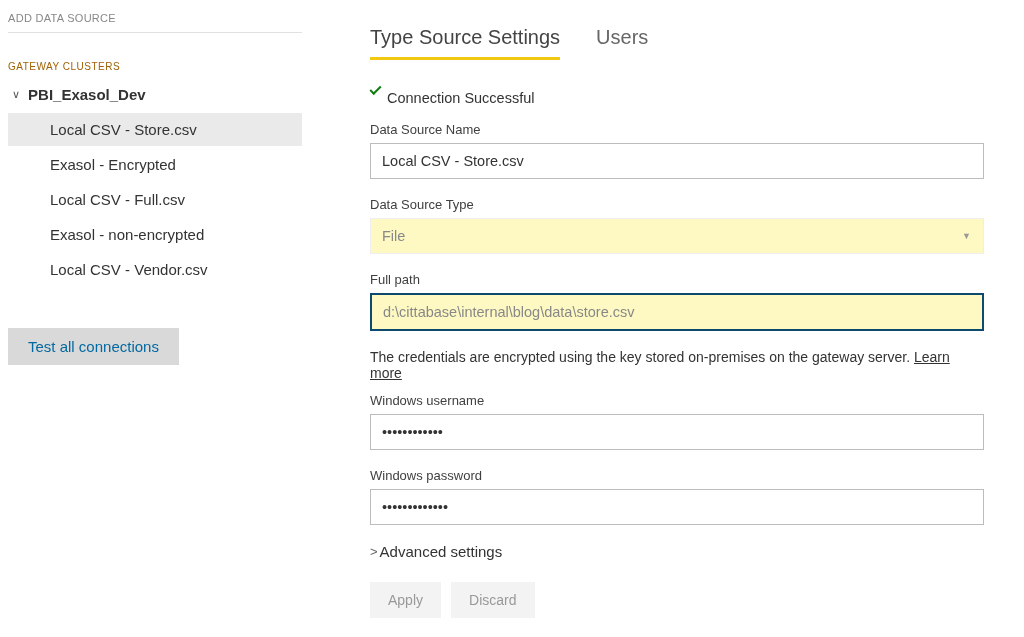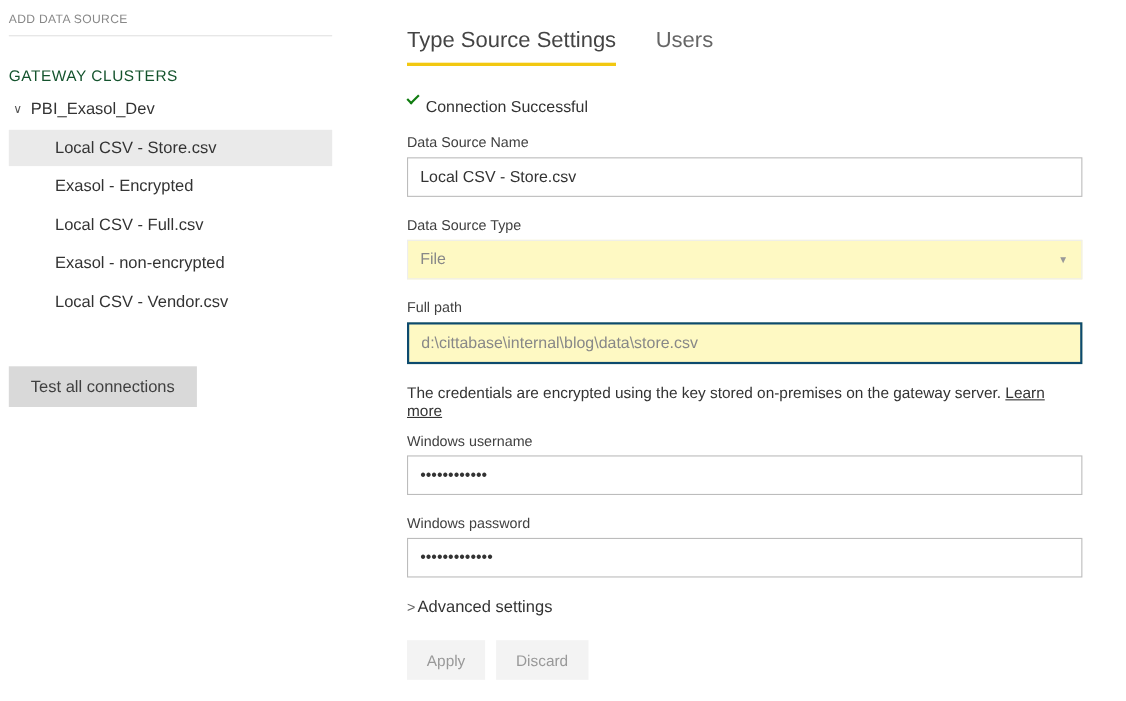--- a/index.html
+++ b/index.html
@@ -24,8 +24,8 @@
       margin-bottom: 28px;
     }
     .section-title {
-      font-size: 14px;
-      color: #14532d;
+      font-size: 10px;
+      color: #a16207;
       letter-spacing: .5px;
       margin-bottom: 10px;
     }

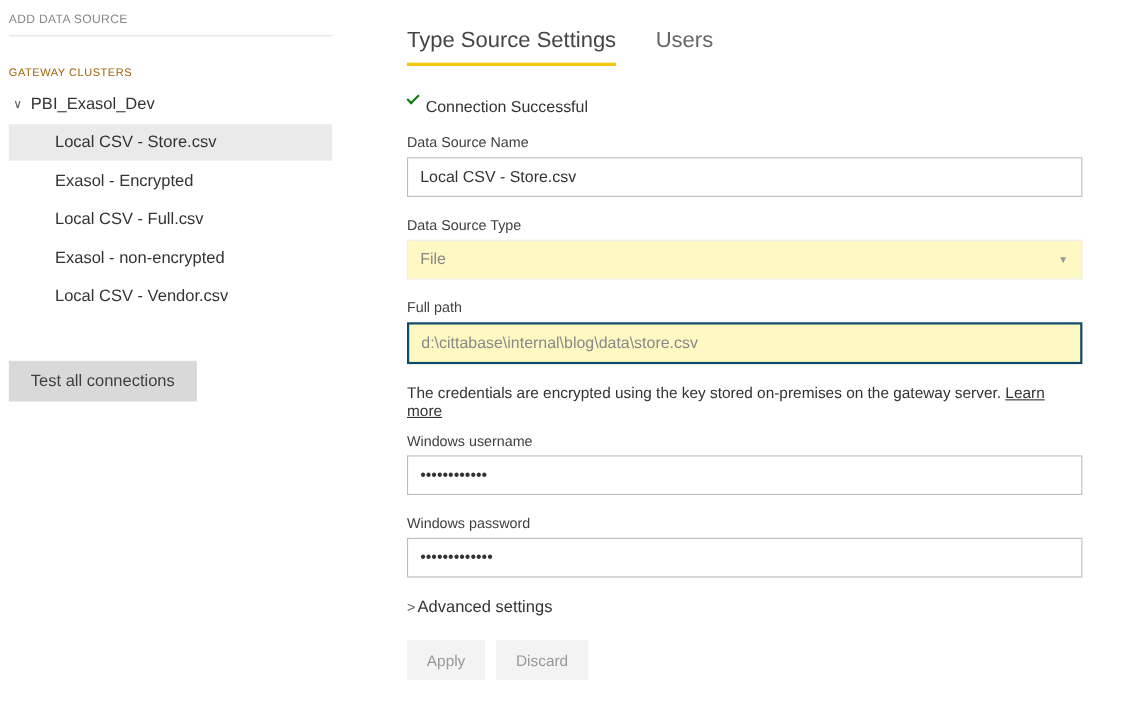--- a/index.html
+++ b/index.html
@@ -36,7 +36,7 @@
       padding: 4px 0 4px 4px;
     }
     .tree-root .chev { font-size: 11px; color: #555; }
-    .tree-root span.nm { color: #333; font-size: 15px; }
+    .tree-root span.nm { color: #333; font-size: 15px; font-weight: bold; }
     .ds-list { margin-top: 6px; }
     .ds-item {
       padding: 8px 10px 8px 42px;

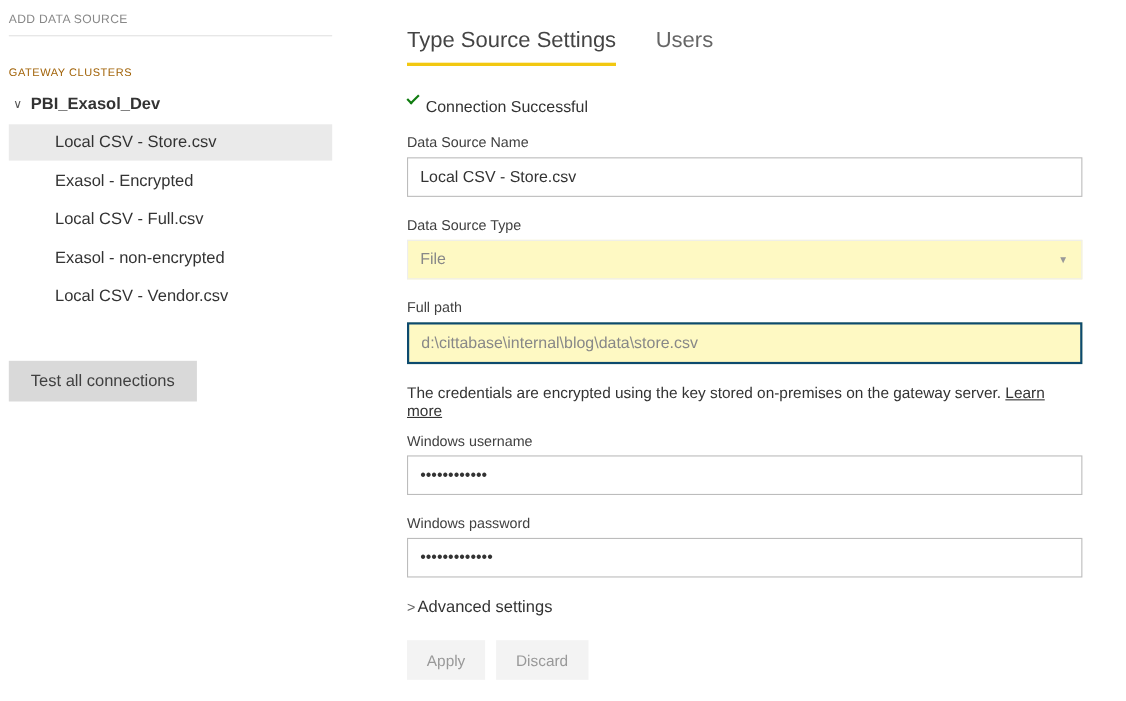--- a/index.html
+++ b/index.html
@@ -49,7 +49,7 @@
     .test-btn {
       margin-top: 40px;
       background: #d9d9d9;
-      color: #404040;
+      color: #0369a1;
       border: none;
       padding: 10px 20px;
       font-size: 15px;

